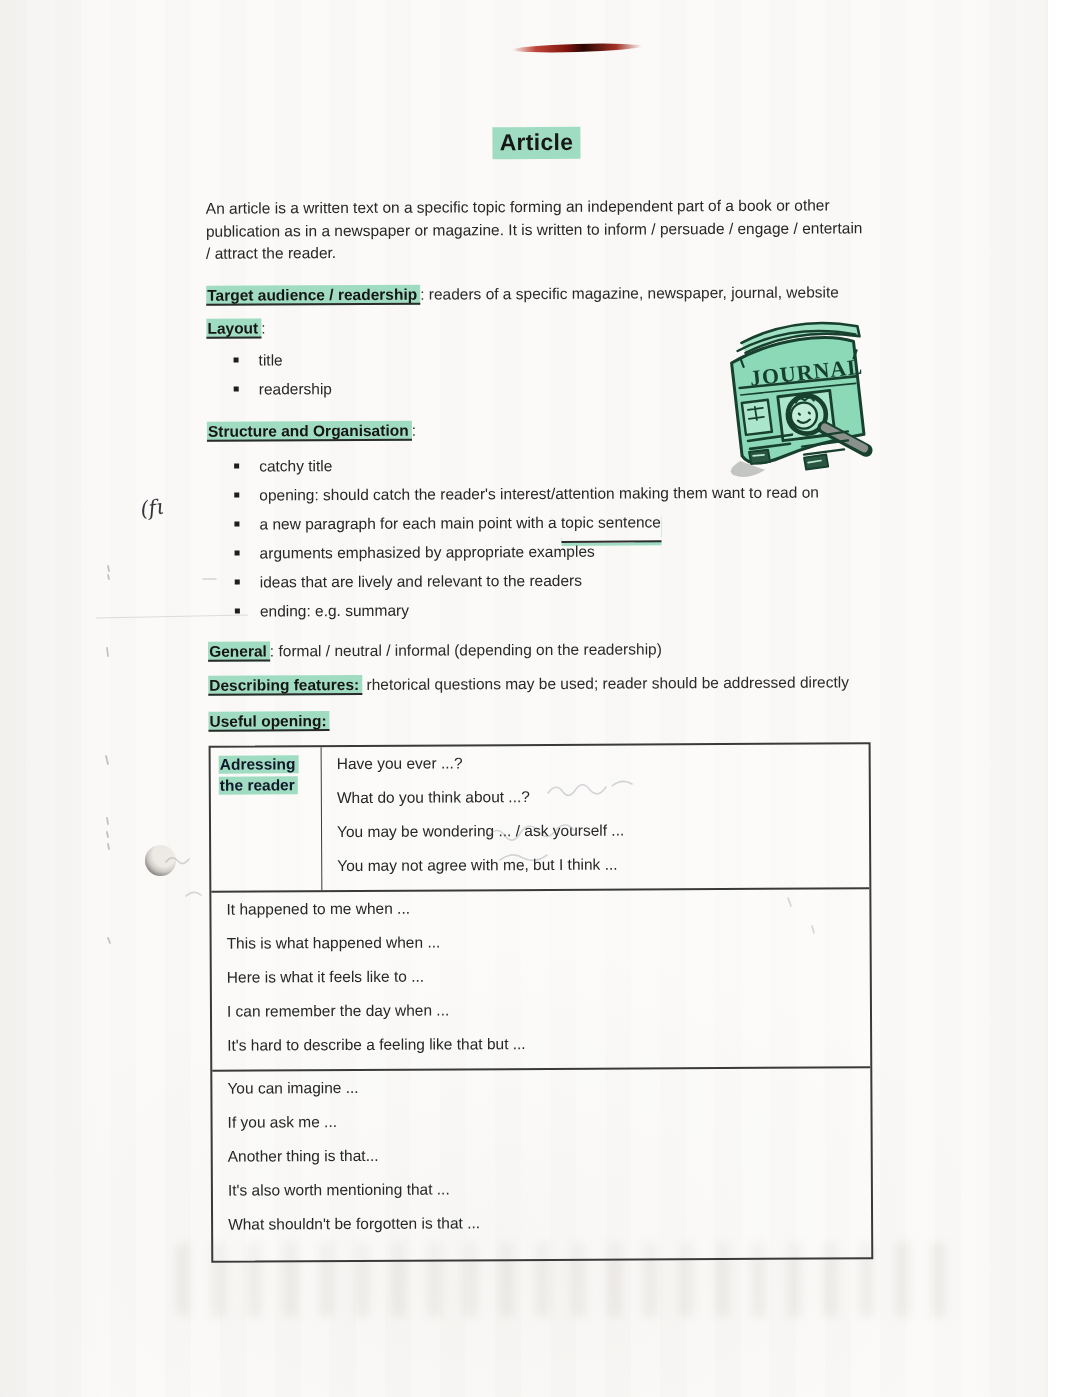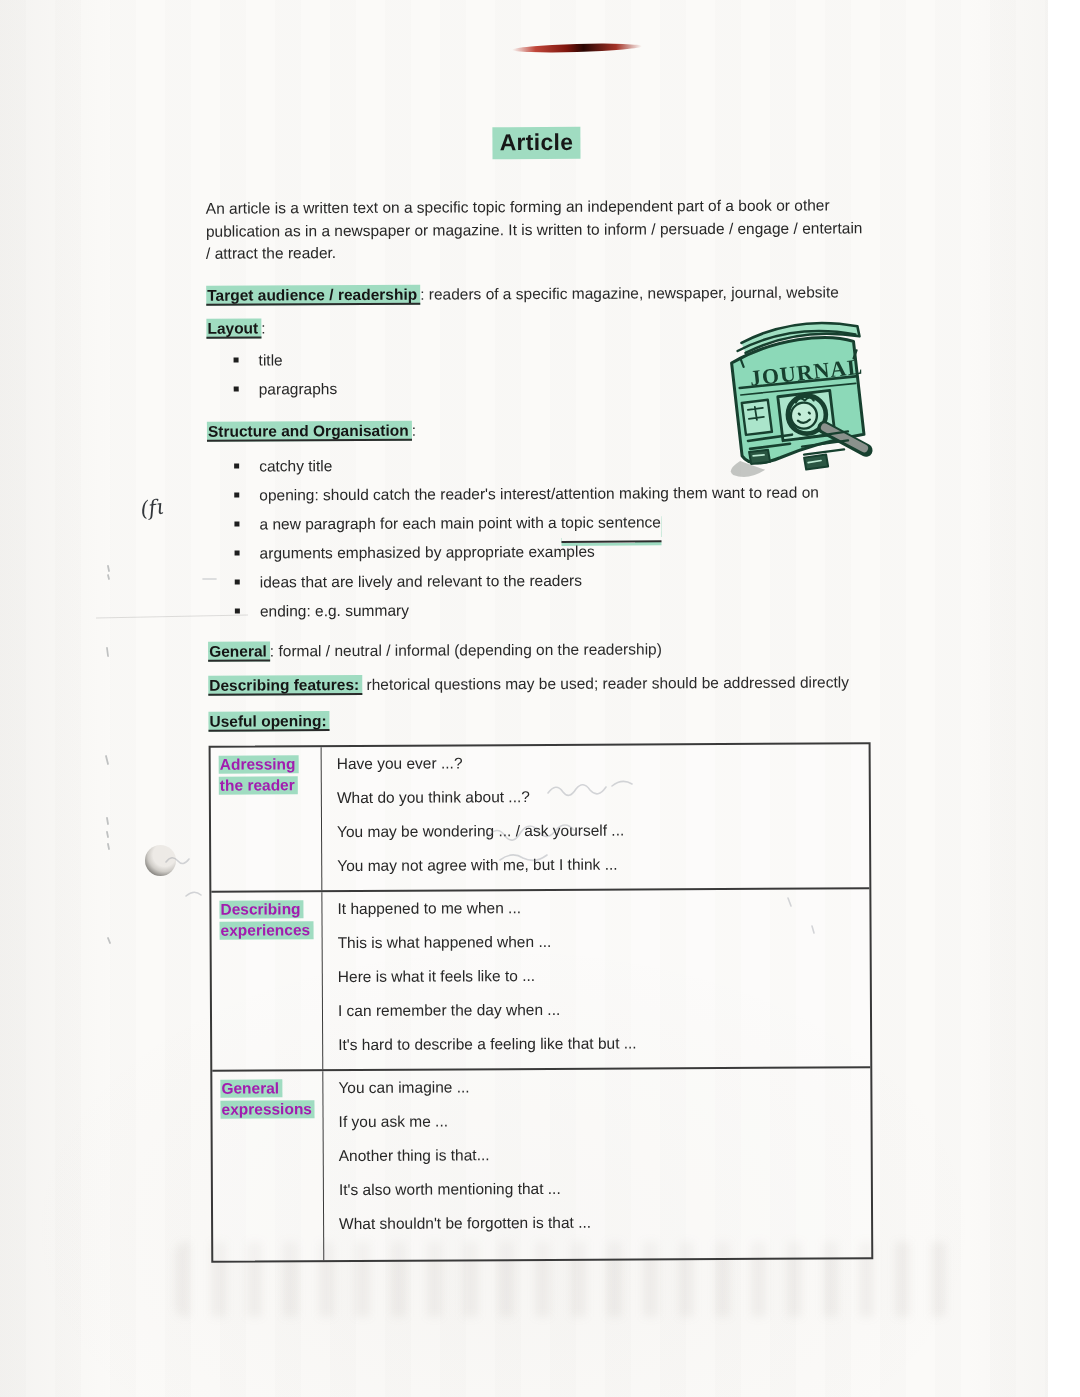--- a/index.html
+++ b/index.html
@@ -112,7 +112,7 @@
       </div>
       <div class="b-row">
         <span class="sq"></span>
-        <span class="b-text">paragraphs</span>
+        <span class="b-text">readership</span>
       </div>
     </div>
 

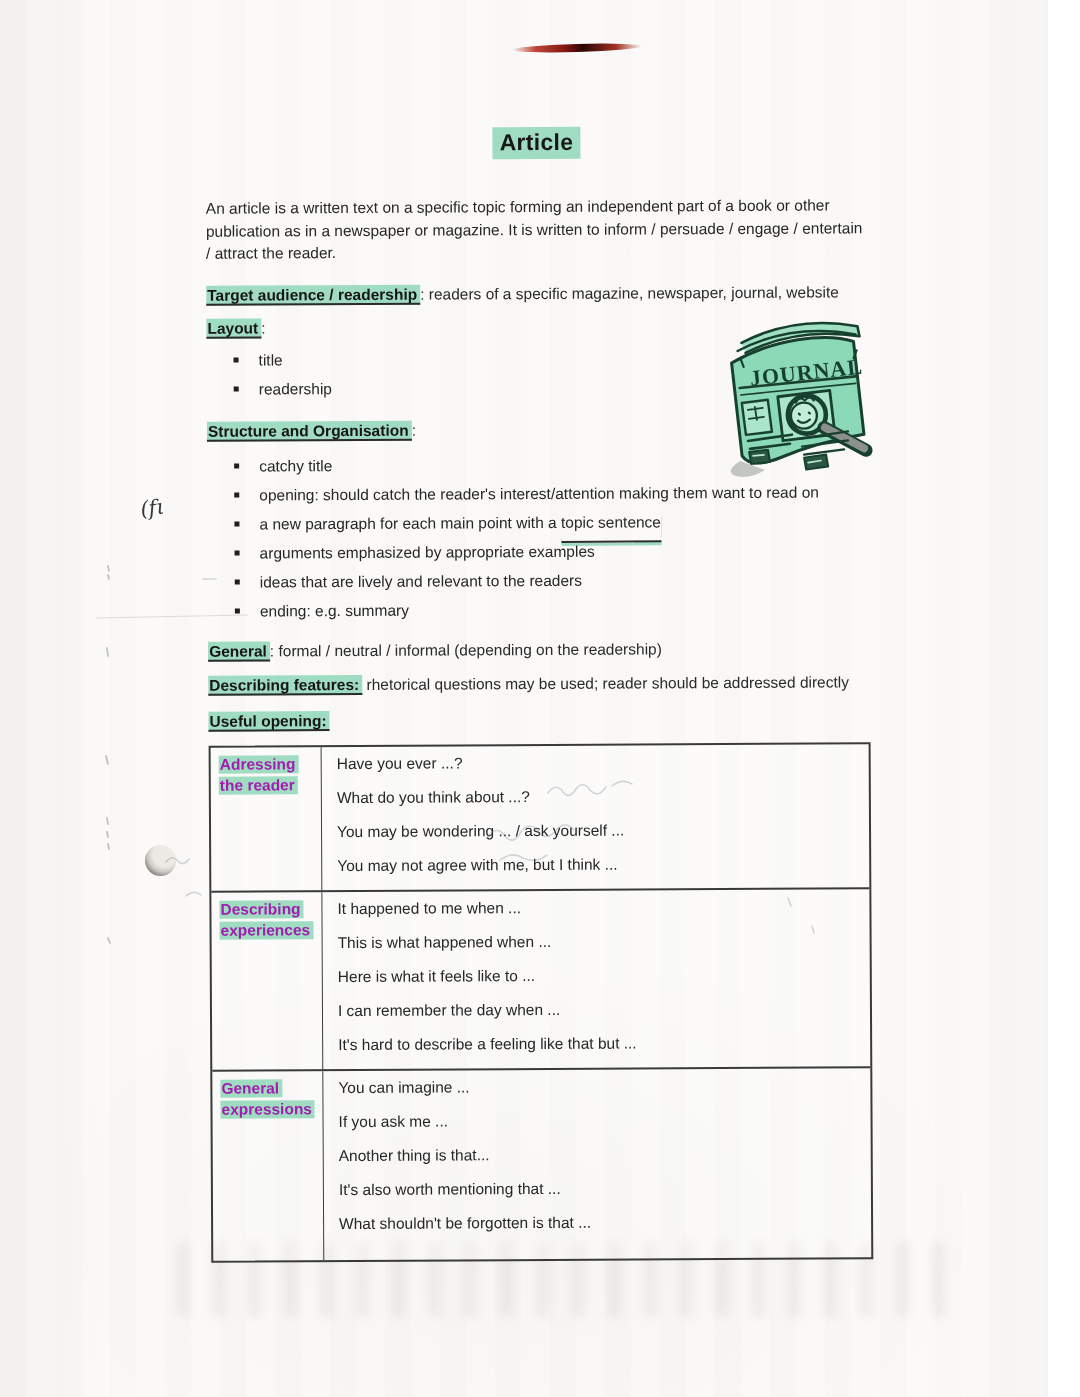--- a/index.html
+++ b/index.html
@@ -61,7 +61,7 @@
   .t-row{display:flex;}
   .t-row + .t-row{border-top:2px solid #3a3a3a;}
   .t-head{width:96px;padding:6px 6px 5px 8px;border-right:1.5px solid #3c3c3c;
-    font-weight:bold;font-size:15.5px;line-height:21px;color:#a21caf;}
+    font-weight:bold;font-size:15.5px;line-height:21px;color:#0f172a;}
   .t-head .hl{padding:0 3px 1px 1px;-webkit-box-decoration-break:clone;box-decoration-break:clone;}
   .phrases{flex:1;padding:6px 8px 1px 15px;font-size:15.5px;}
   .phrases p{margin:0 0 13px;line-height:21px;color:#272727;}

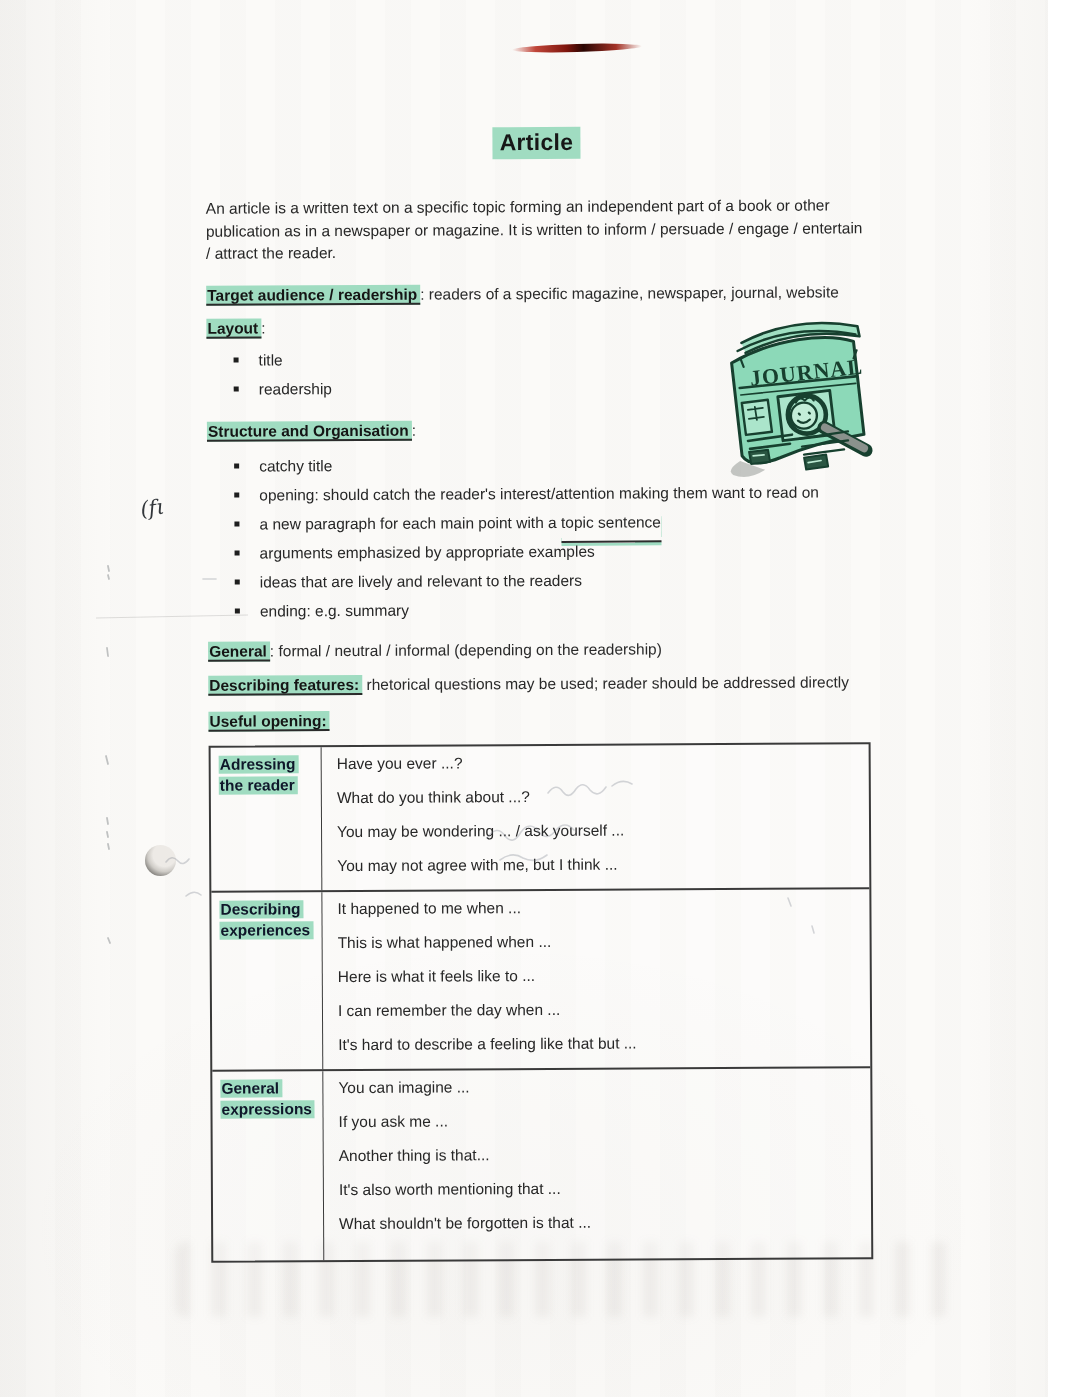--- a/index.html
+++ b/index.html
@@ -172,9 +172,6 @@
         </div>
       </div>
       <div class="t-row">
-        <div class="t-head">
-          <span class="hl">Describing experiences</span>
-        </div>
         <div class="phrases">
           <p>It happened to me when ...</p>
           <p>This is what happened when ...</p>

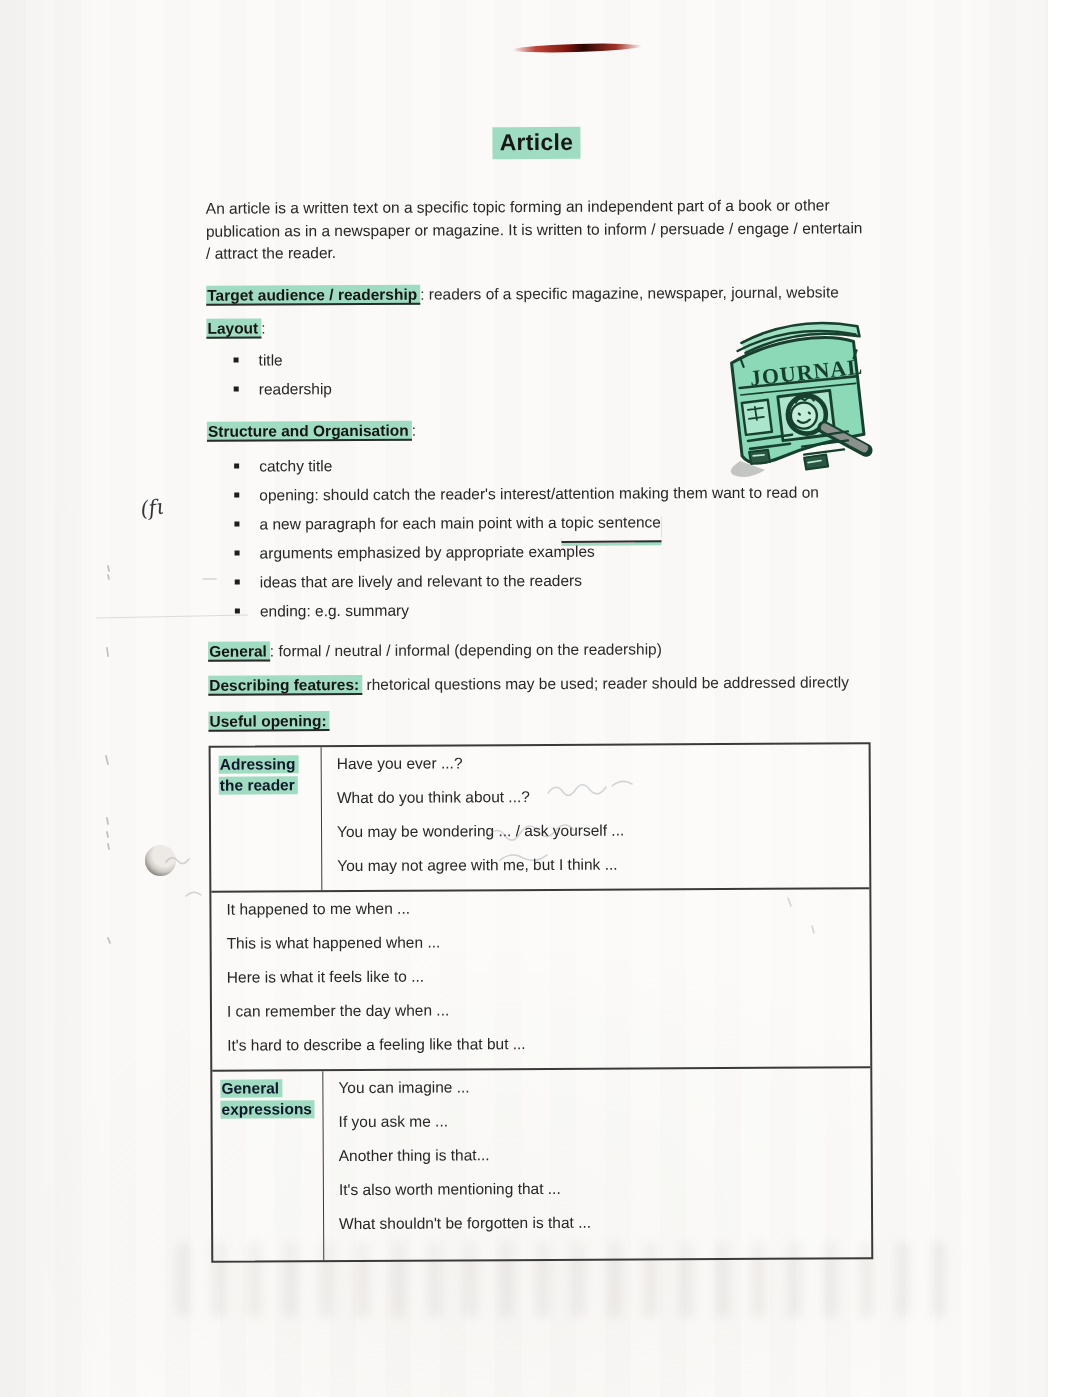--- a/index.html
+++ b/index.html
@@ -181,9 +181,6 @@
         </div>
       </div>
       <div class="t-row">
-        <div class="t-head">
-          <span class="hl">General expressions</span>
-        </div>
         <div class="phrases">
           <p>You can imagine ...</p>
           <p>If you ask me ...</p>

